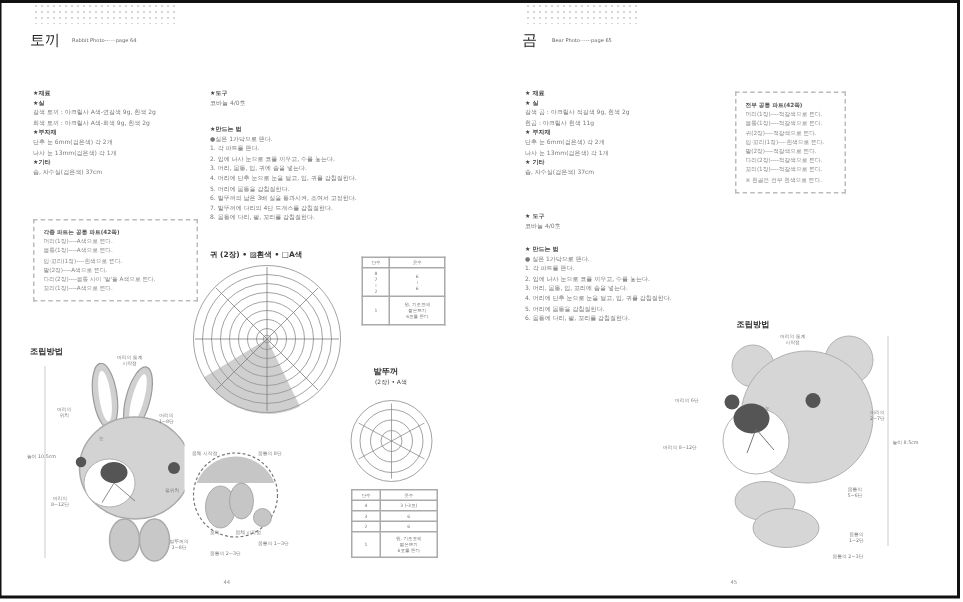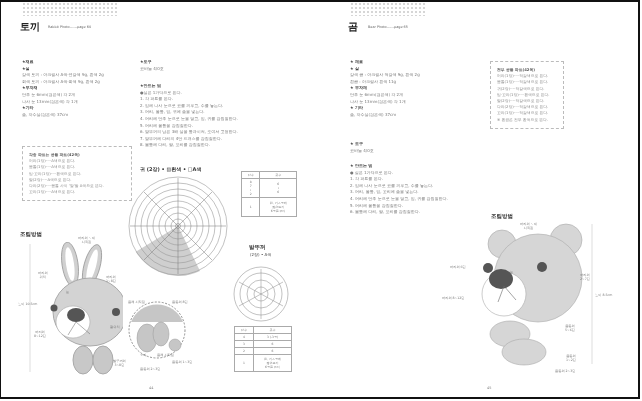--- a/index.html
+++ b/index.html
@@ -6,7 +6,7 @@
   body{width:642px;height:401px;position:relative;overflow:hidden;font-family:"DejaVu Sans",sans-serif;color:#555;}
   .frame{position:absolute;left:0;top:0;width:640px;height:399px;border:1px solid #111;border-top:2px solid #111;border-right:2px solid #111;border-bottom:2px solid #111;box-sizing:border-box;}
   .dots{position:absolute;height:14px;background-image:radial-gradient(#d6d6d6 0.8px,transparent 1px);background-size:4px 4px;}
-  .title{position:absolute;font-weight:bold;font-size:10px;color:#222;}
+  .title{position:absolute;font-weight:normal;font-size:10px;color:#222;}
   .subtitle{position:absolute;font-size:3.4px;color:#666;}
   .txt{position:absolute;font-size:4px;line-height:6.6px;color:#777;white-space:nowrap;}
   .txt .h{color:#444;font-weight:bold;}

